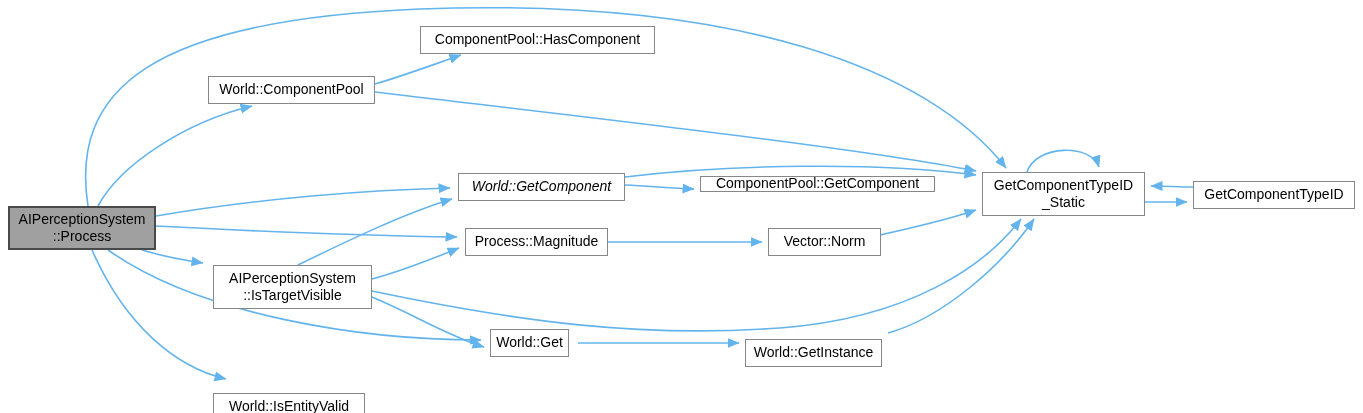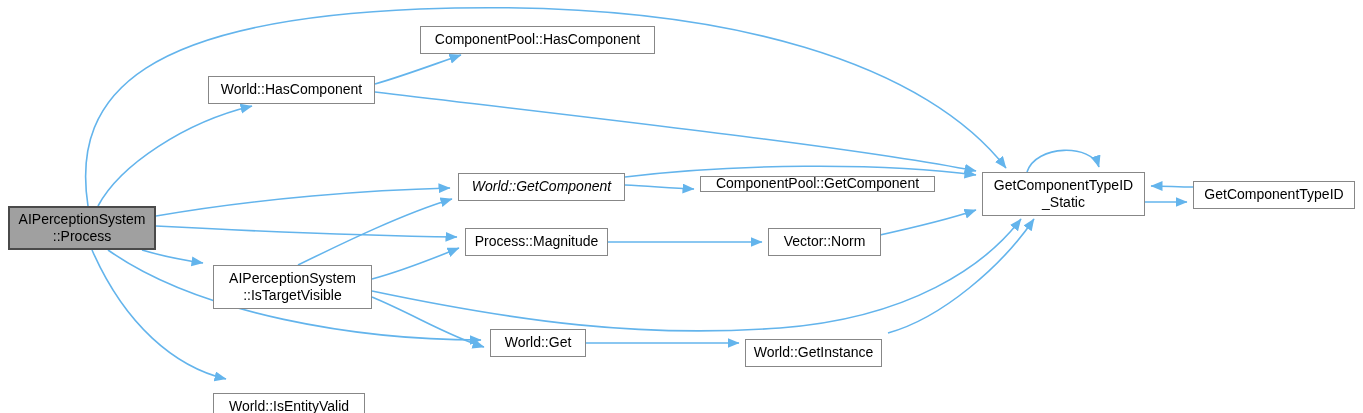--- a/index.html
+++ b/index.html
@@ -69,7 +69,7 @@
   <div id="node-layer">
       <div class="node active" style="left: 8px; top: 206px; width: 148px; height: 44px;">AIPerceptionSystem
 ::Process</div>
-      <div class="node" style="left: 208px; top: 76px; width: 167px; height: 28px;">World::HasComponent</div>
+      <div class="node" style="left: 208px; top: 76px; width: 167px; height: 28px;">World::ComponentPool</div>
       <div class="node" style="left: 420px; top: 26px; width: 235px; height: 28px;">ComponentPool::HasComponent</div>
       <div class="node" style="left: 458px; top: 173px; width: 167px; height: 28px; font-style: italic;">World::GetComponent</div>
       <div class="node" style="left: 700px; top: 176px; width: 235px; height: 16px;">ComponentPool::GetComponent</div>

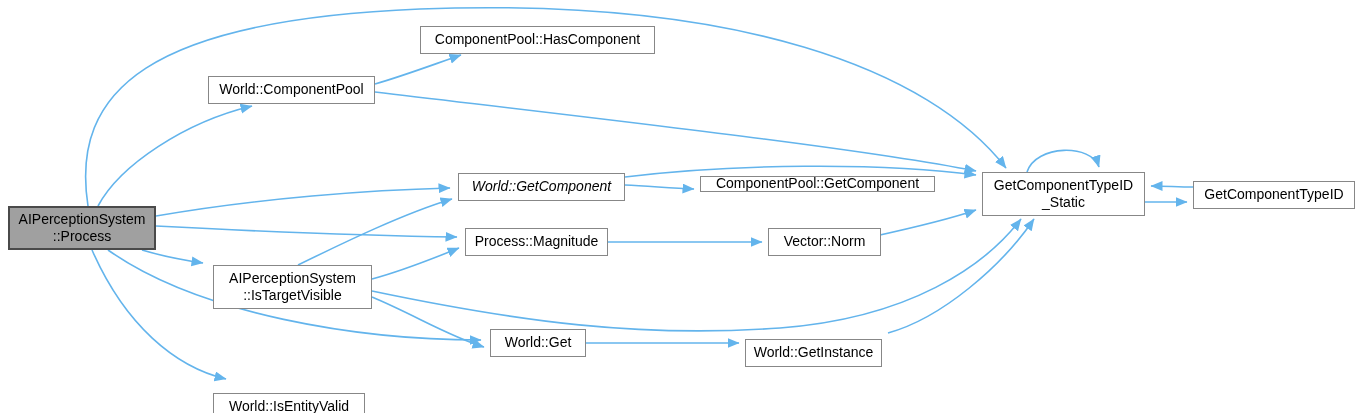--- a/index.html
+++ b/index.html
@@ -80,7 +80,7 @@
       <div class="node" style="left: 768px; top: 228px; width: 113px; height: 28px;">Vector::Norm</div>
       <div class="node" style="left: 213px; top: 265px; width: 159px; height: 44px;">AIPerceptionSystem
 ::IsTargetVisible</div>
-      <div class="node" style="left: 490px; top: 329px; width: 96px; height: 28px;">World::Get</div>
+      <div class="node" style="left: 490px; top: 329px; width: 79px; height: 28px;">World::Get</div>
       <div class="node" style="left: 745px; top: 339px; width: 137px; height: 28px;">World::GetInstance</div>
       <div class="node" style="left: 213px; top: 393px; width: 152px; height: 28px;">World::IsEntityValid</div>
     </div>

